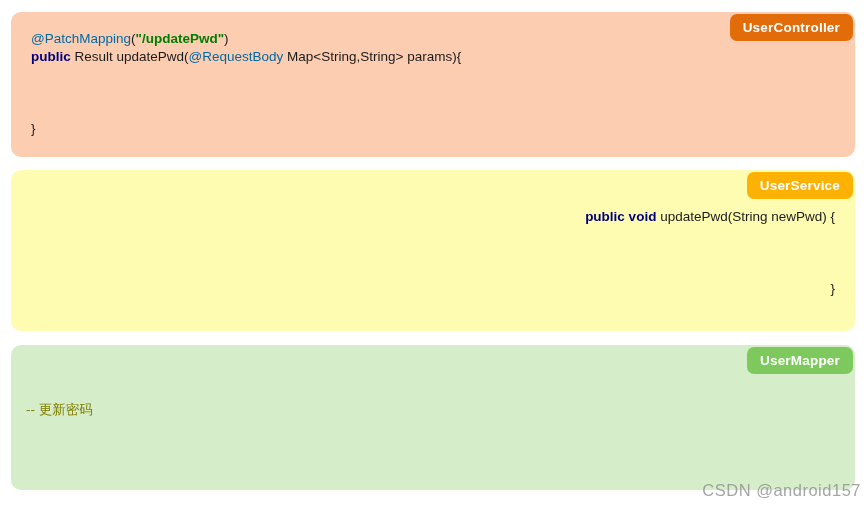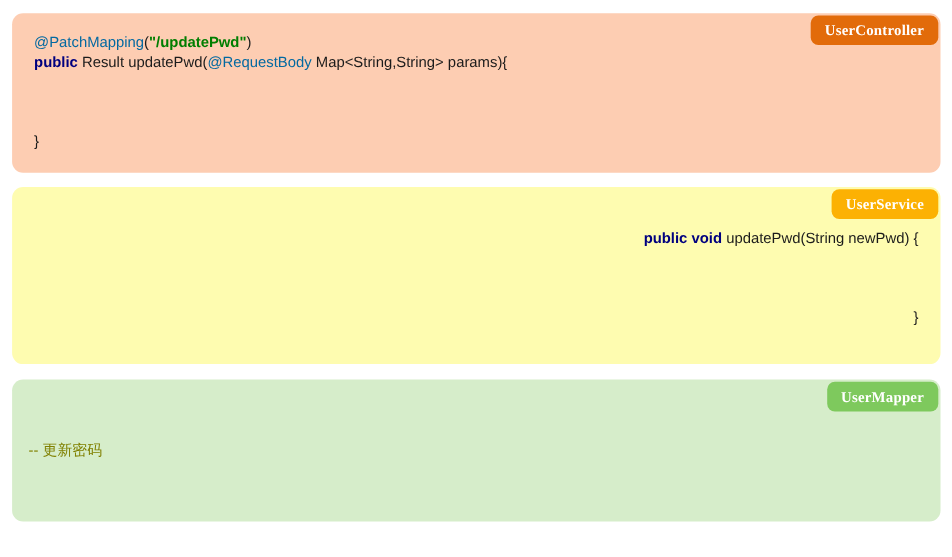--- a/index.html
+++ b/index.html
@@ -32,7 +32,6 @@
     font-size: 13.5px;
     line-height: 19px;
     letter-spacing: 0.2px;
-    font-family: Liberation Serif, serif;
   }
 
   .code {

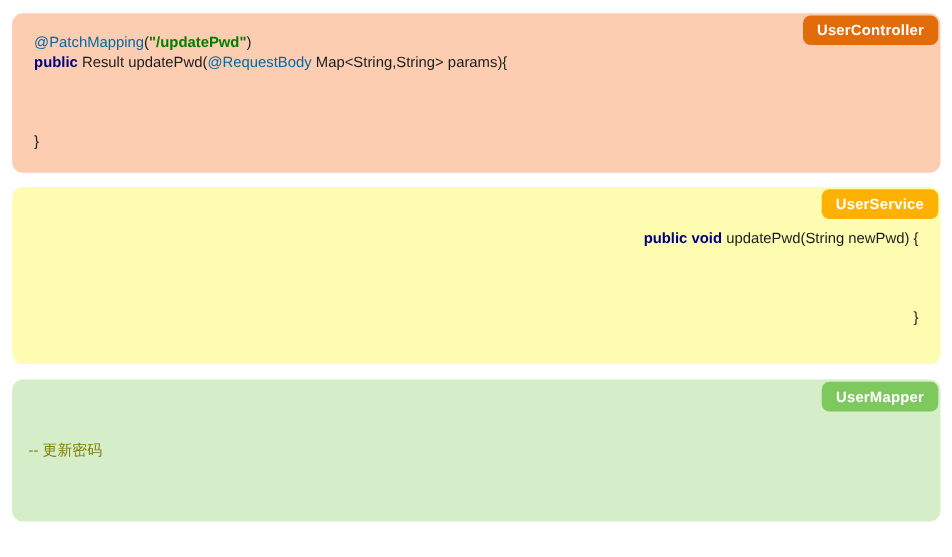--- a/index.html
+++ b/index.html
@@ -19,7 +19,7 @@
   }
   #panel-0 { top: 12px;  height: 145px; }
   #panel-1 { top: 170px; height: 161px; }
-  #panel-2 { top: 345px; height: 129px; }
+  #panel-2 { top: 345px; height: 145px; }
 
   .badge {
     position: absolute;

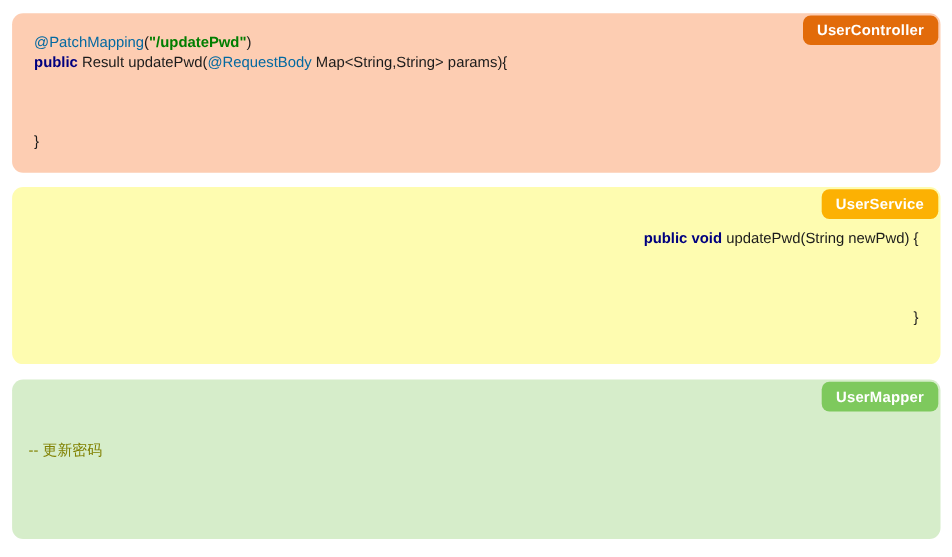--- a/index.html
+++ b/index.html
@@ -103,6 +103,7 @@
       </div>
   </section>
 
+  <div class="watermark">CSDN @android157</div>
 
 </div>
 

